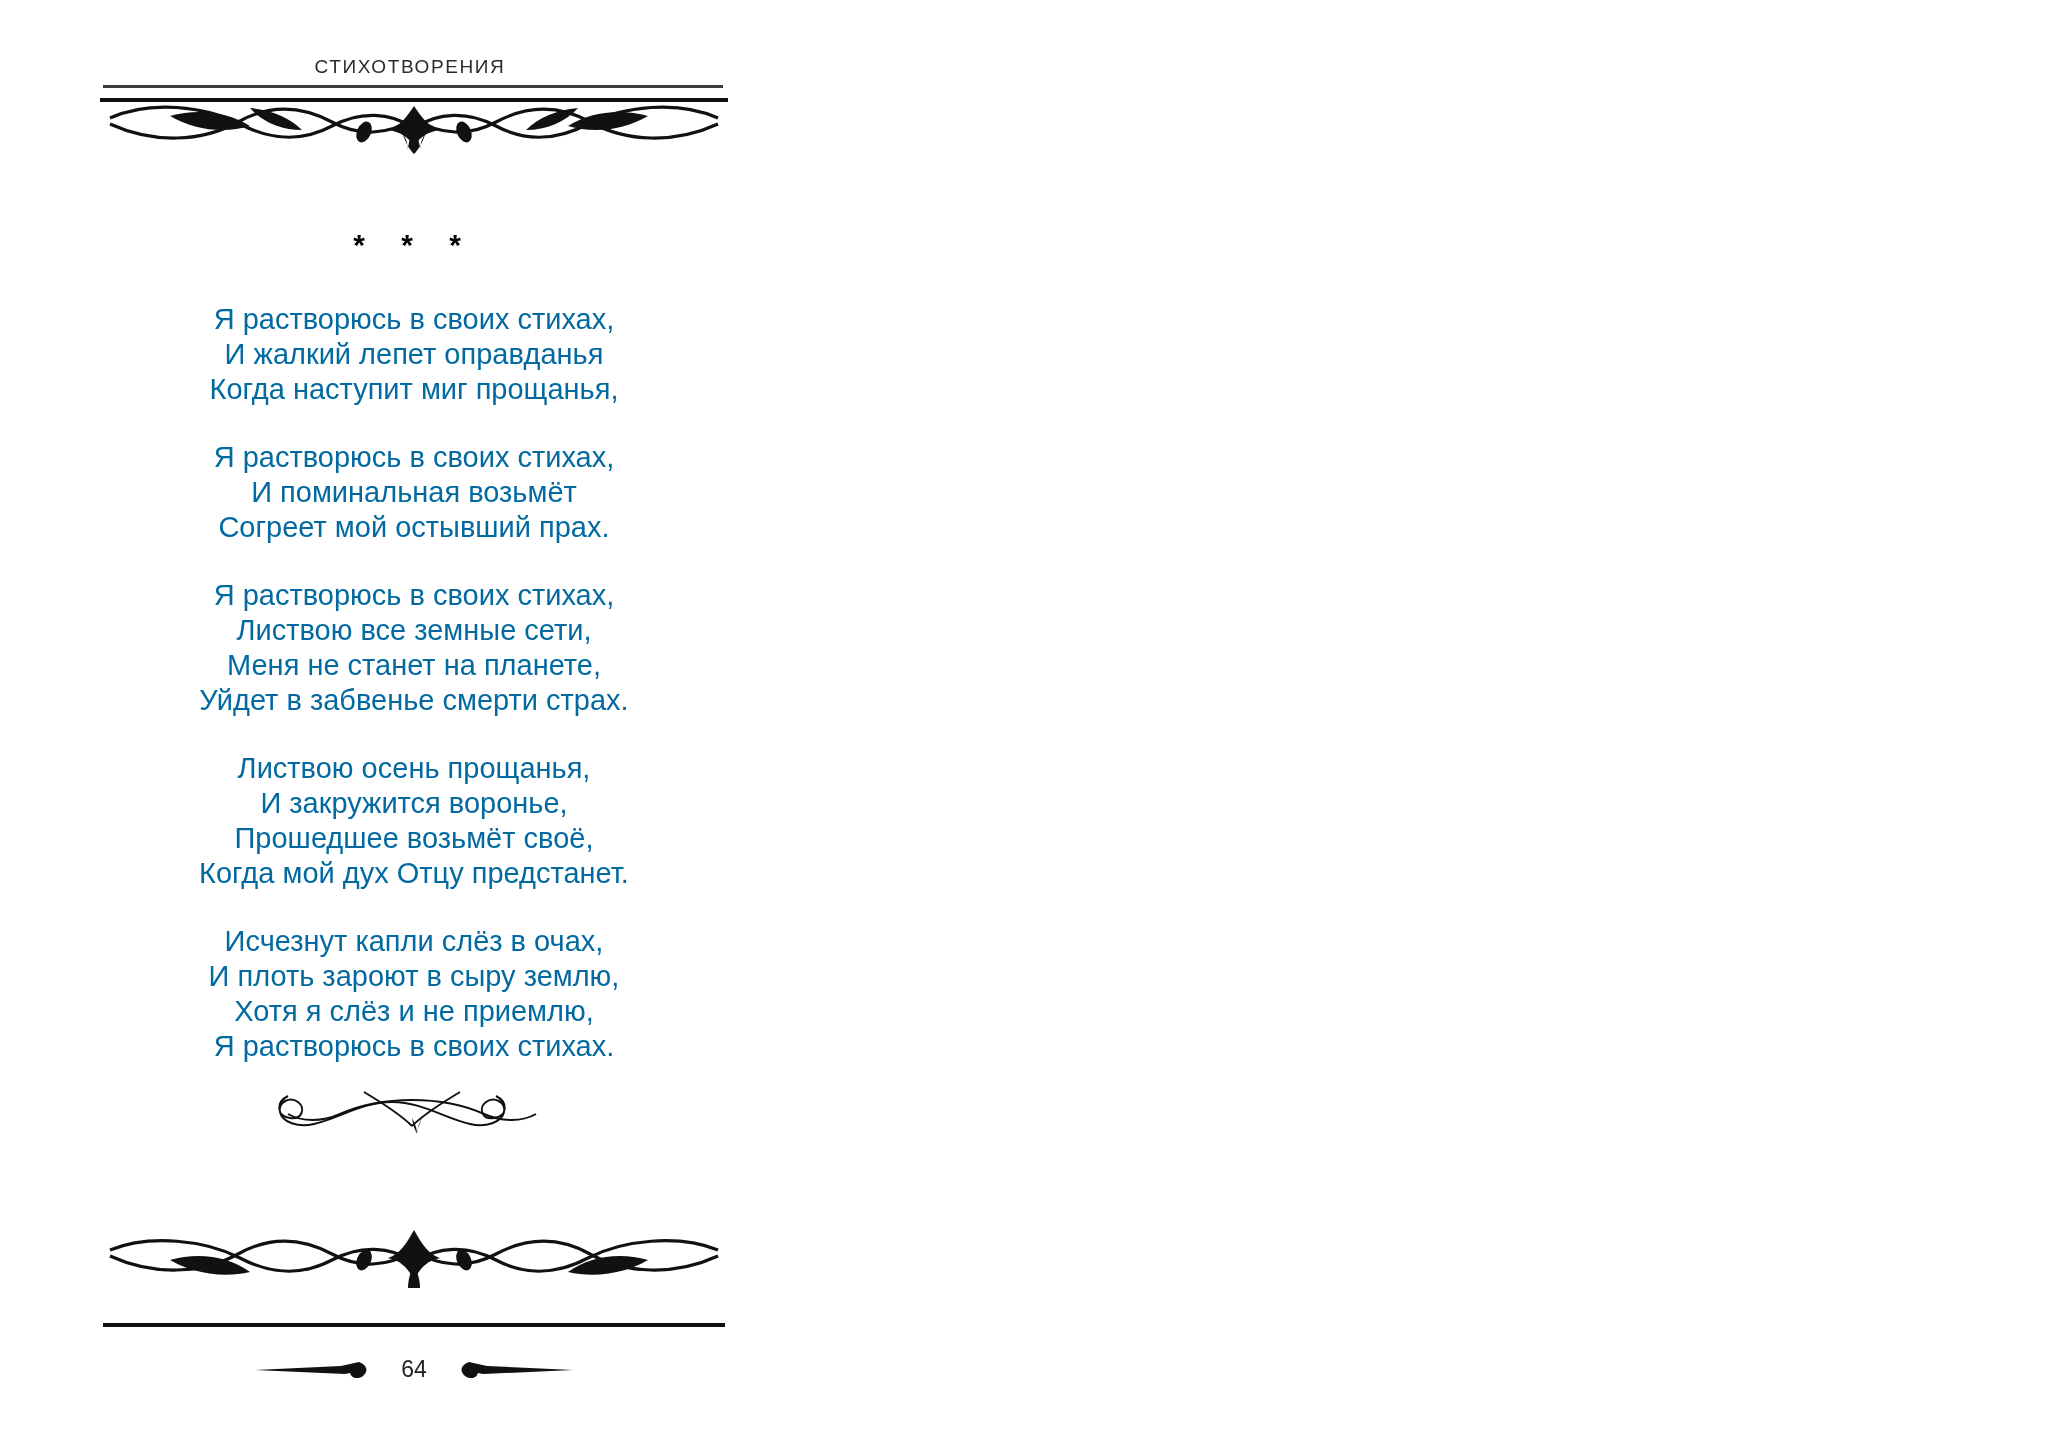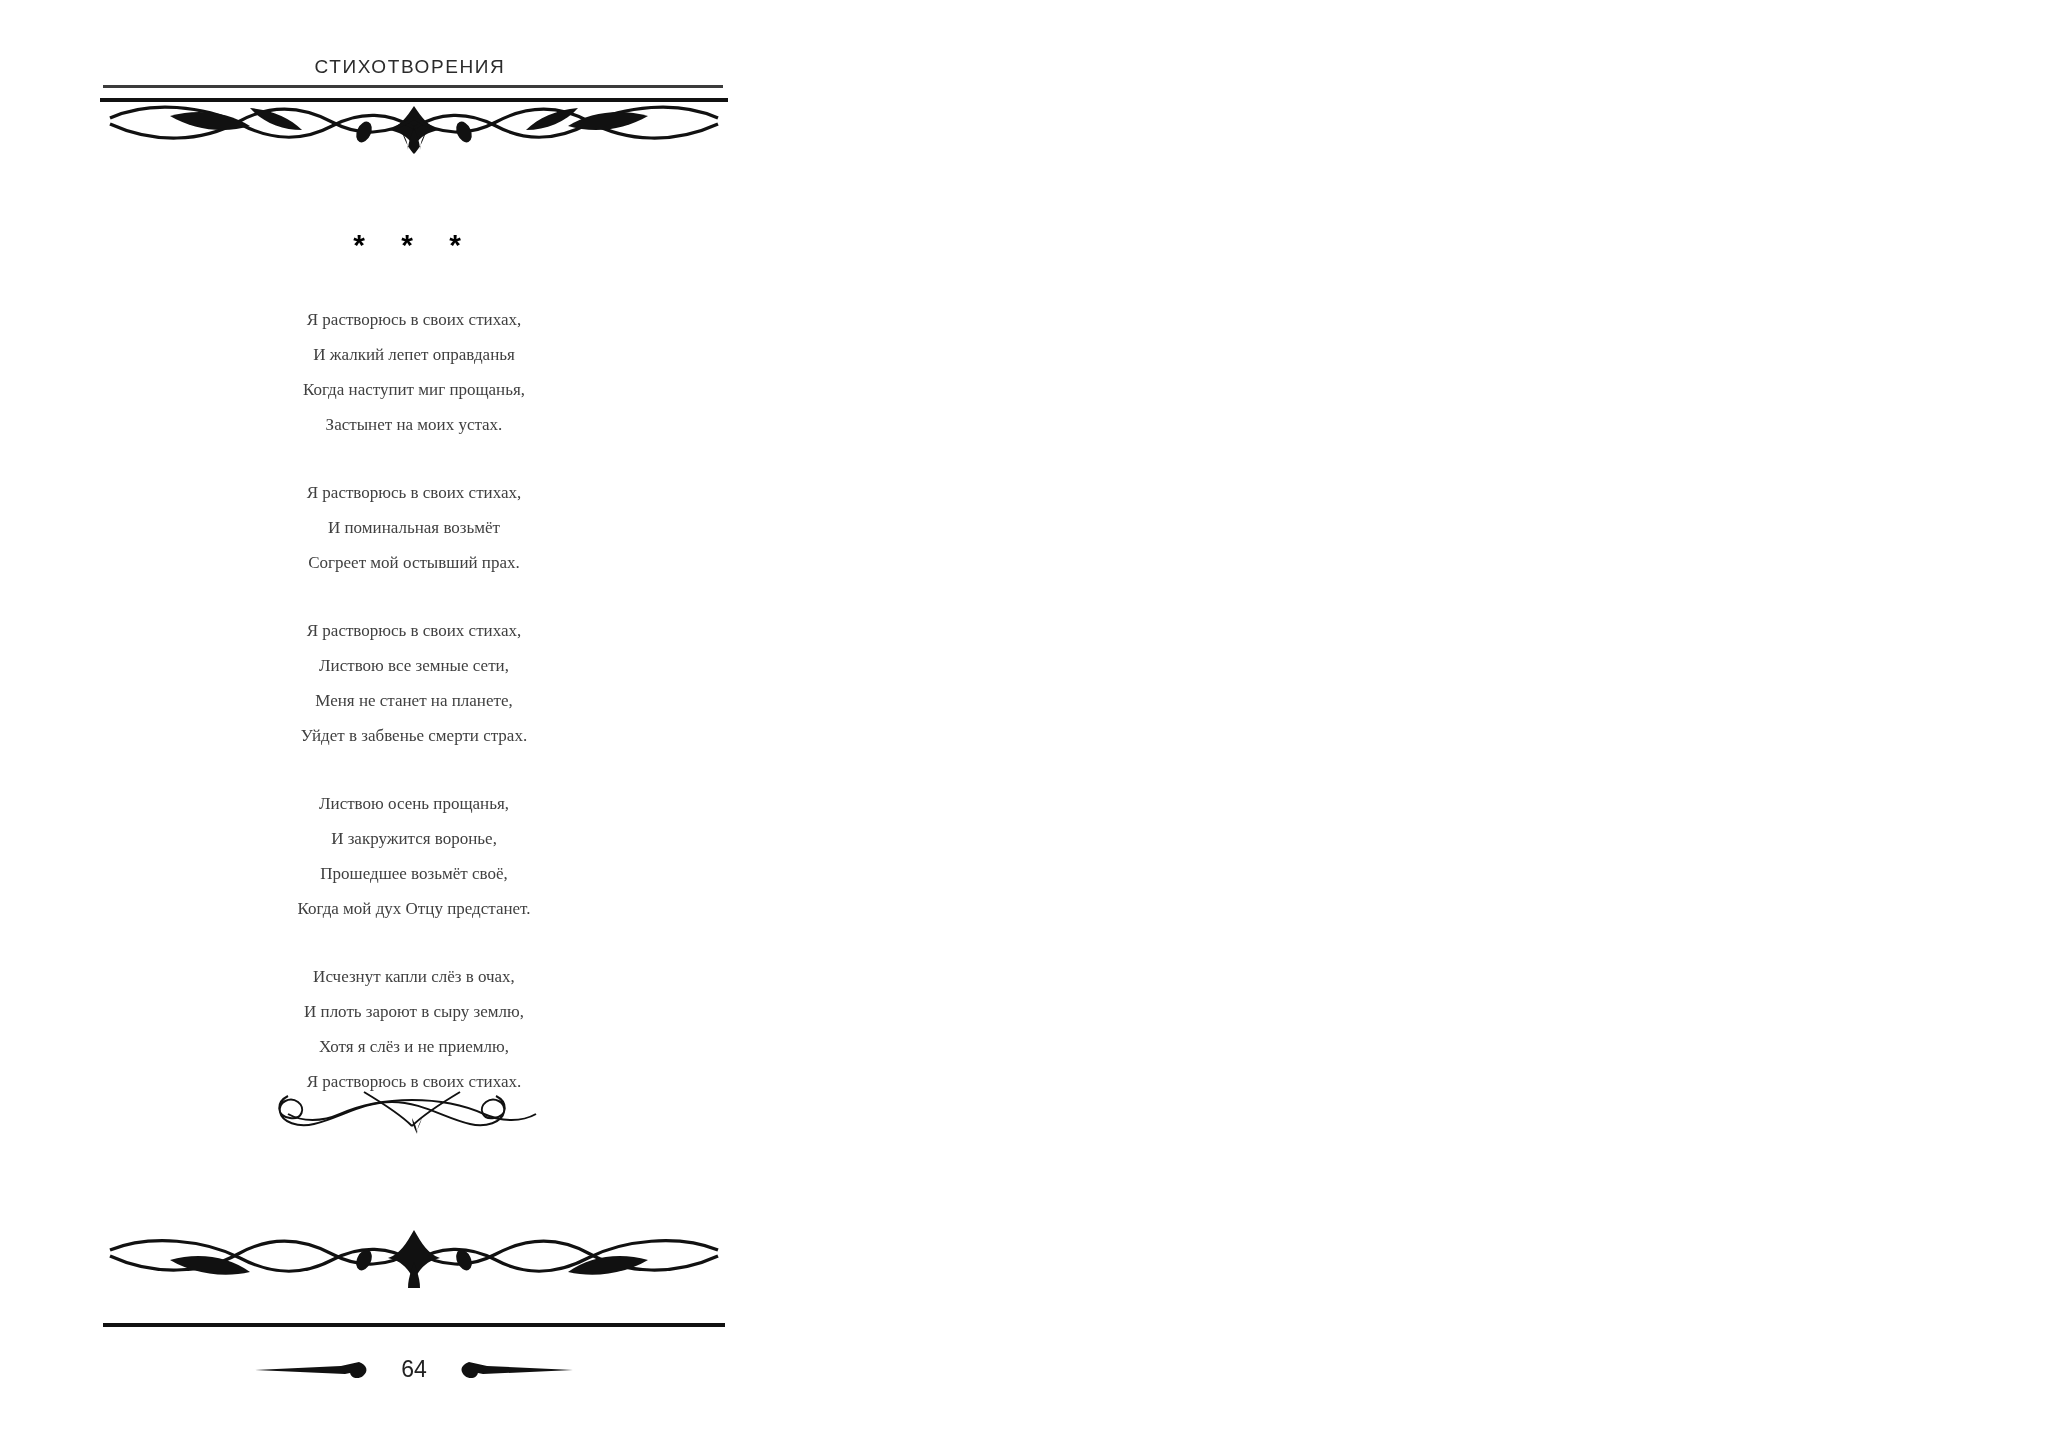--- a/index.html
+++ b/index.html
@@ -84,11 +84,11 @@
   }
   .stanza:last-child { margin-bottom: 0; }
   .verse {
-    font-size: 17px;
+    font-size: 29px;
     line-height: 35px;
-    color: #404040;
+    color: #0369a1;
     white-space: nowrap;
-    font-family: Liberation Serif, serif;
+    font-family: Liberation Sans, sans-serif;
   }
 
   

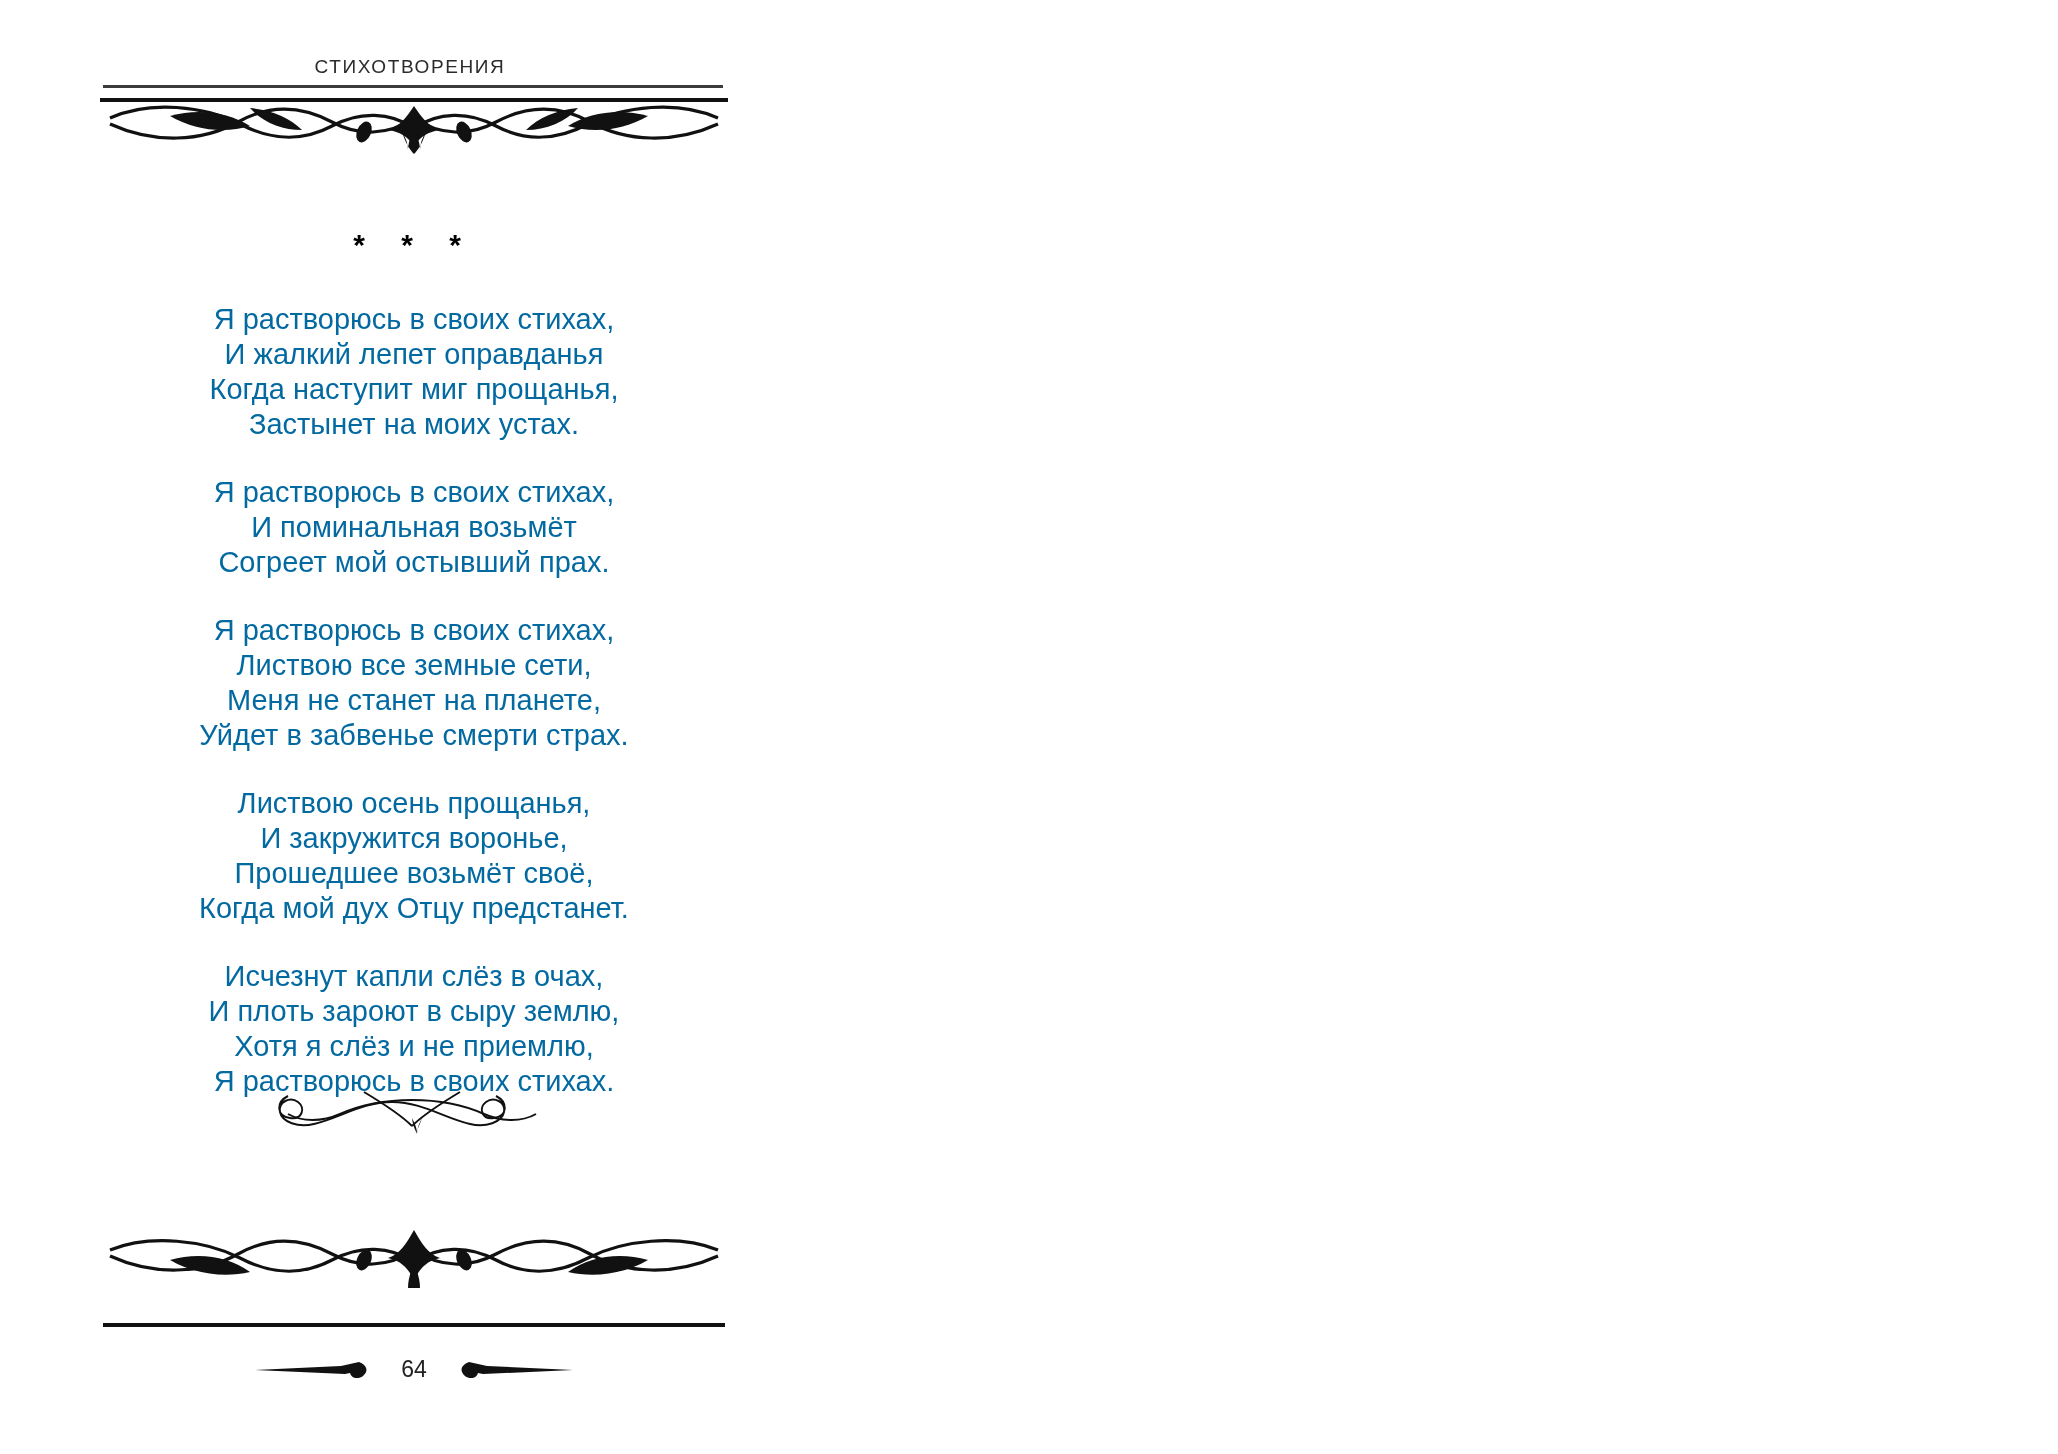--- a/index.html
+++ b/index.html
@@ -146,7 +146,6 @@
         <div class="verse">Я растворюсь в своих стихах,</div>
         <div class="verse">И жалкий лепет оправданья</div>
         <div class="verse">Когда наступит миг прощанья,</div>
-        <div class="verse">Застынет на моих устах.</div>
       </div>
 
       <div class="stanza">

